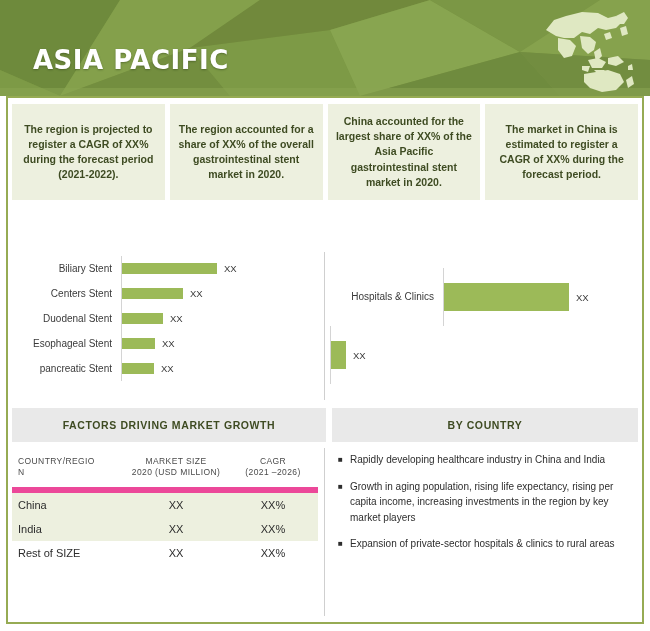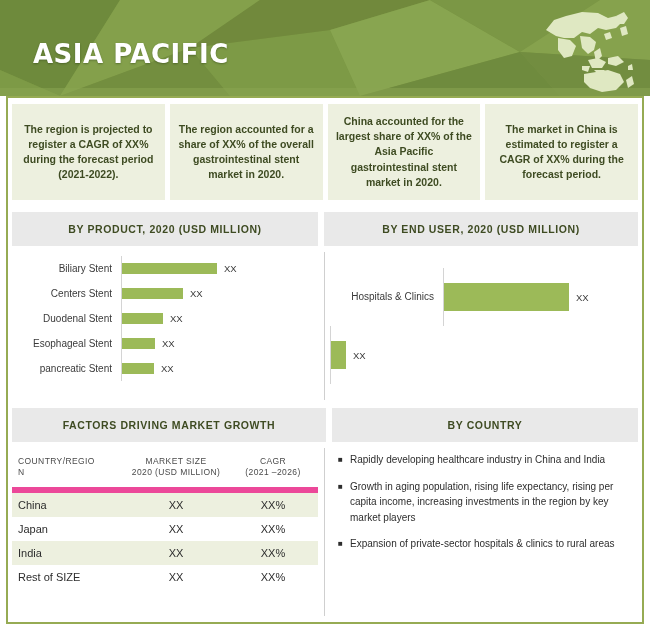--- a/index.html
+++ b/index.html
@@ -37,7 +37,7 @@
   #banner svg.poly{position:absolute;left:0;top:0;}
   #banner-title{
     position:absolute;
-    left:33px; top:39px;
+    left:33px; top:45px;
     font-size:26px;
     font-weight:bold;
     letter-spacing:0.5px;

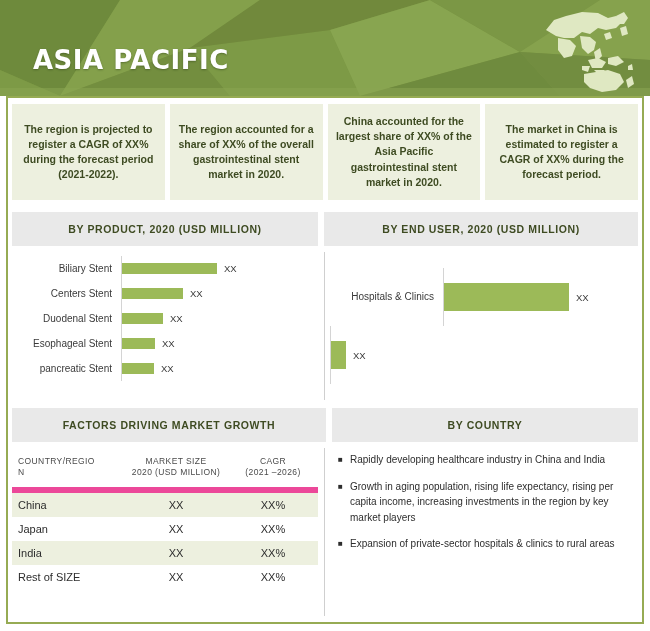--- a/index.html
+++ b/index.html
@@ -261,10 +261,6 @@
     </div>
   </div>
 
-  <div class="row-head" style="top:212px;">
-    <div class="sec-head left">BY PRODUCT, 2020 (USD MILLION)</div>
-    <div class="sec-head right">BY END USER, 2020 (USD MILLION)</div>
-  </div>
 
   <div class="vdiv" style="left:324px; top:252px; height:148px;"></div>
 

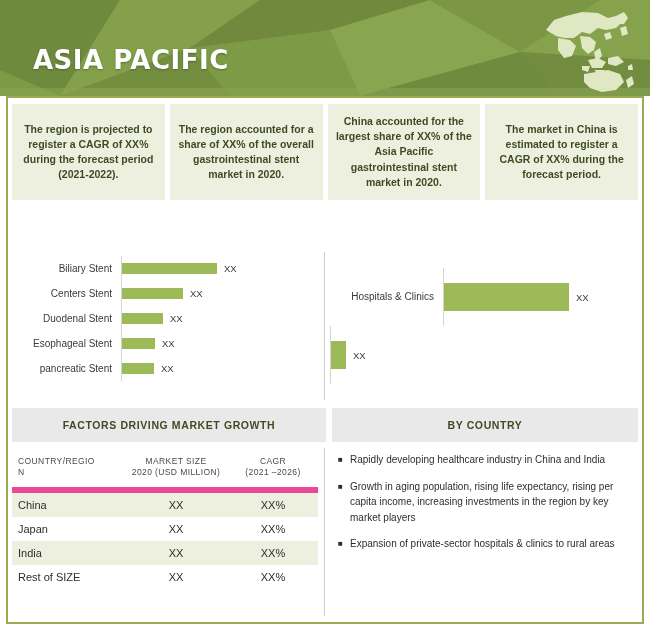--- a/index.html
+++ b/index.html
@@ -353,11 +353,6 @@
         <td>XX</td>
         <td>XX%</td>
       </tr>
-      <tr>
-        <td class="first">Japan</td>
-        <td>XX</td>
-        <td>XX%</td>
-      </tr>
       <tr class="alt">
         <td class="first">India</td>
         <td>XX</td>

